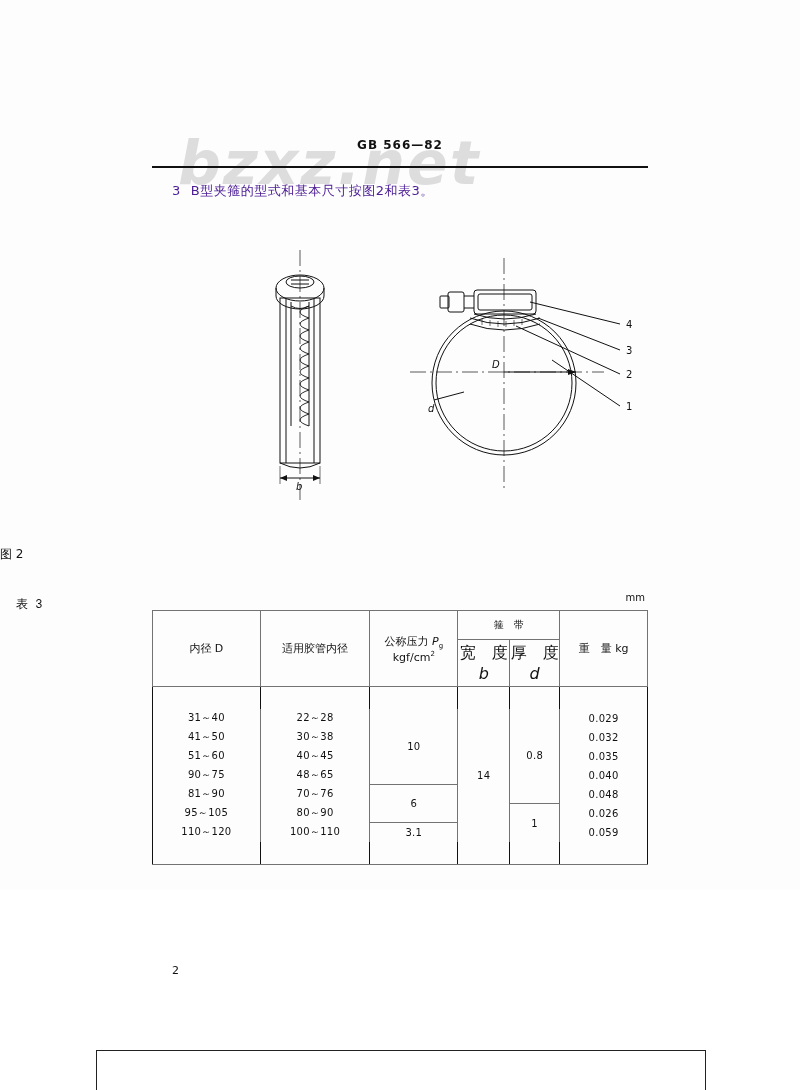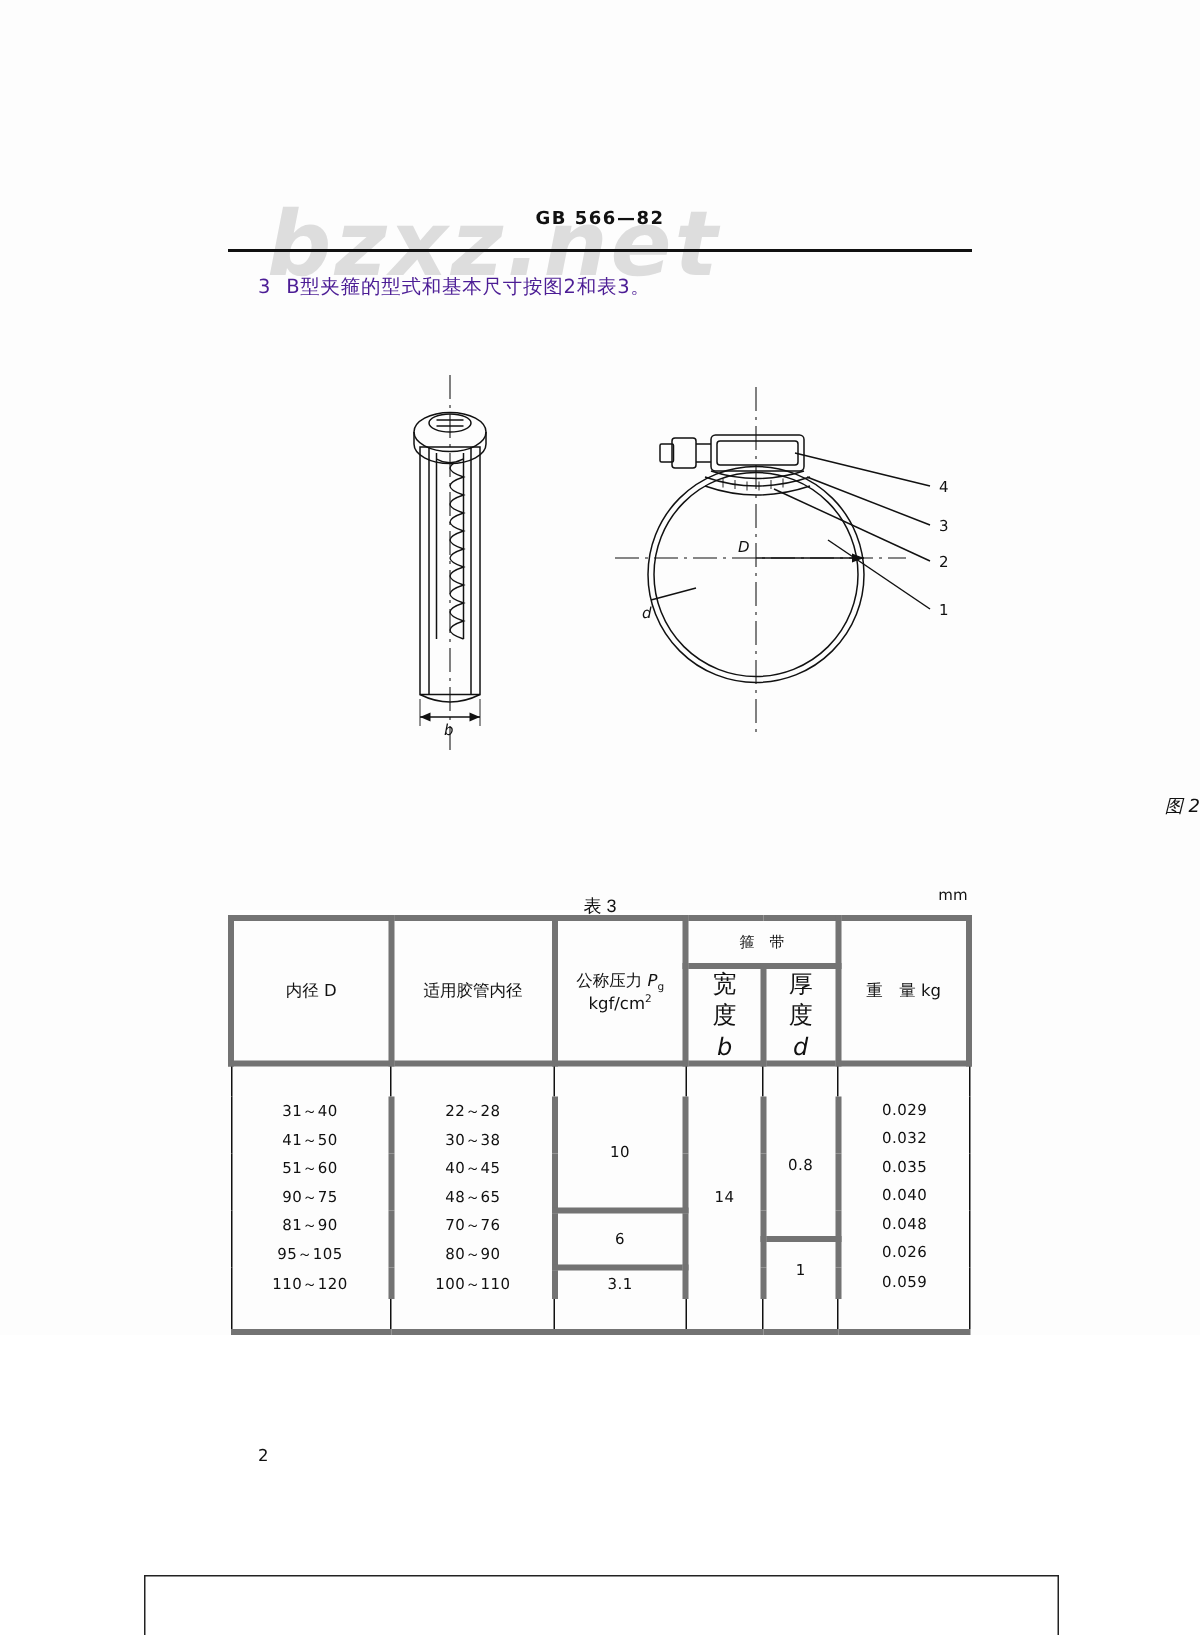--- a/index.html
+++ b/index.html
@@ -82,12 +82,11 @@
   .fig-caption {
     position: absolute;
     left: 0; right: 0;
-    top: 529px;
-    text-align: right;
+    top: 546px;
+    text-align: left;
     font-size: 12px;
     font-family: "DejaVu Sans", sans-serif;
     color: #111;
-    font-style: italic;
   }
   .fig-legend {
     position: absolute;

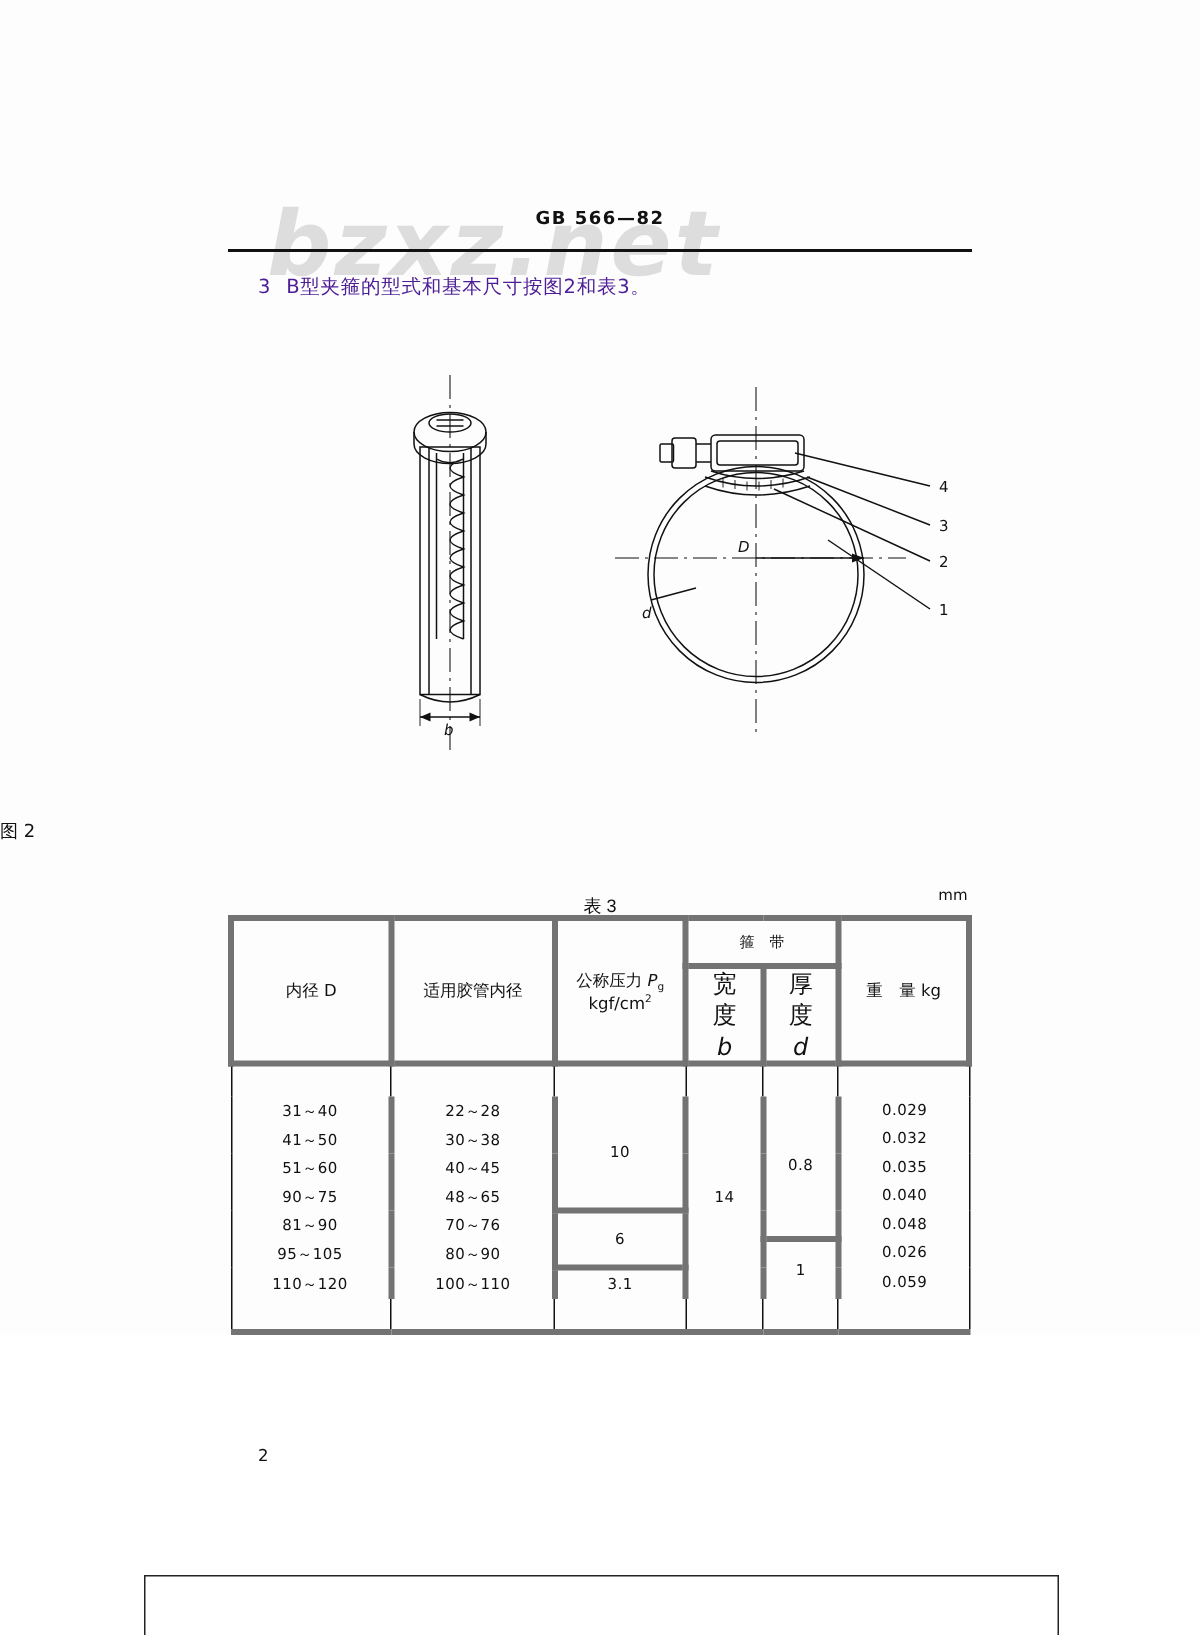--- a/index.html
+++ b/index.html
@@ -102,11 +102,11 @@
   
   .table-caption {
     position: absolute;
-    left: 0; right: 0;
+    left: 16px; right: 0;
     top: 596px;
-    text-align: center;
+    text-align: left;
     font-size: 12px;
-    font-family: Liberation Sans, sans-serif;
+    font-family: Liberation Mono, monospace;
     color: #111;
   }
   .unit-label {

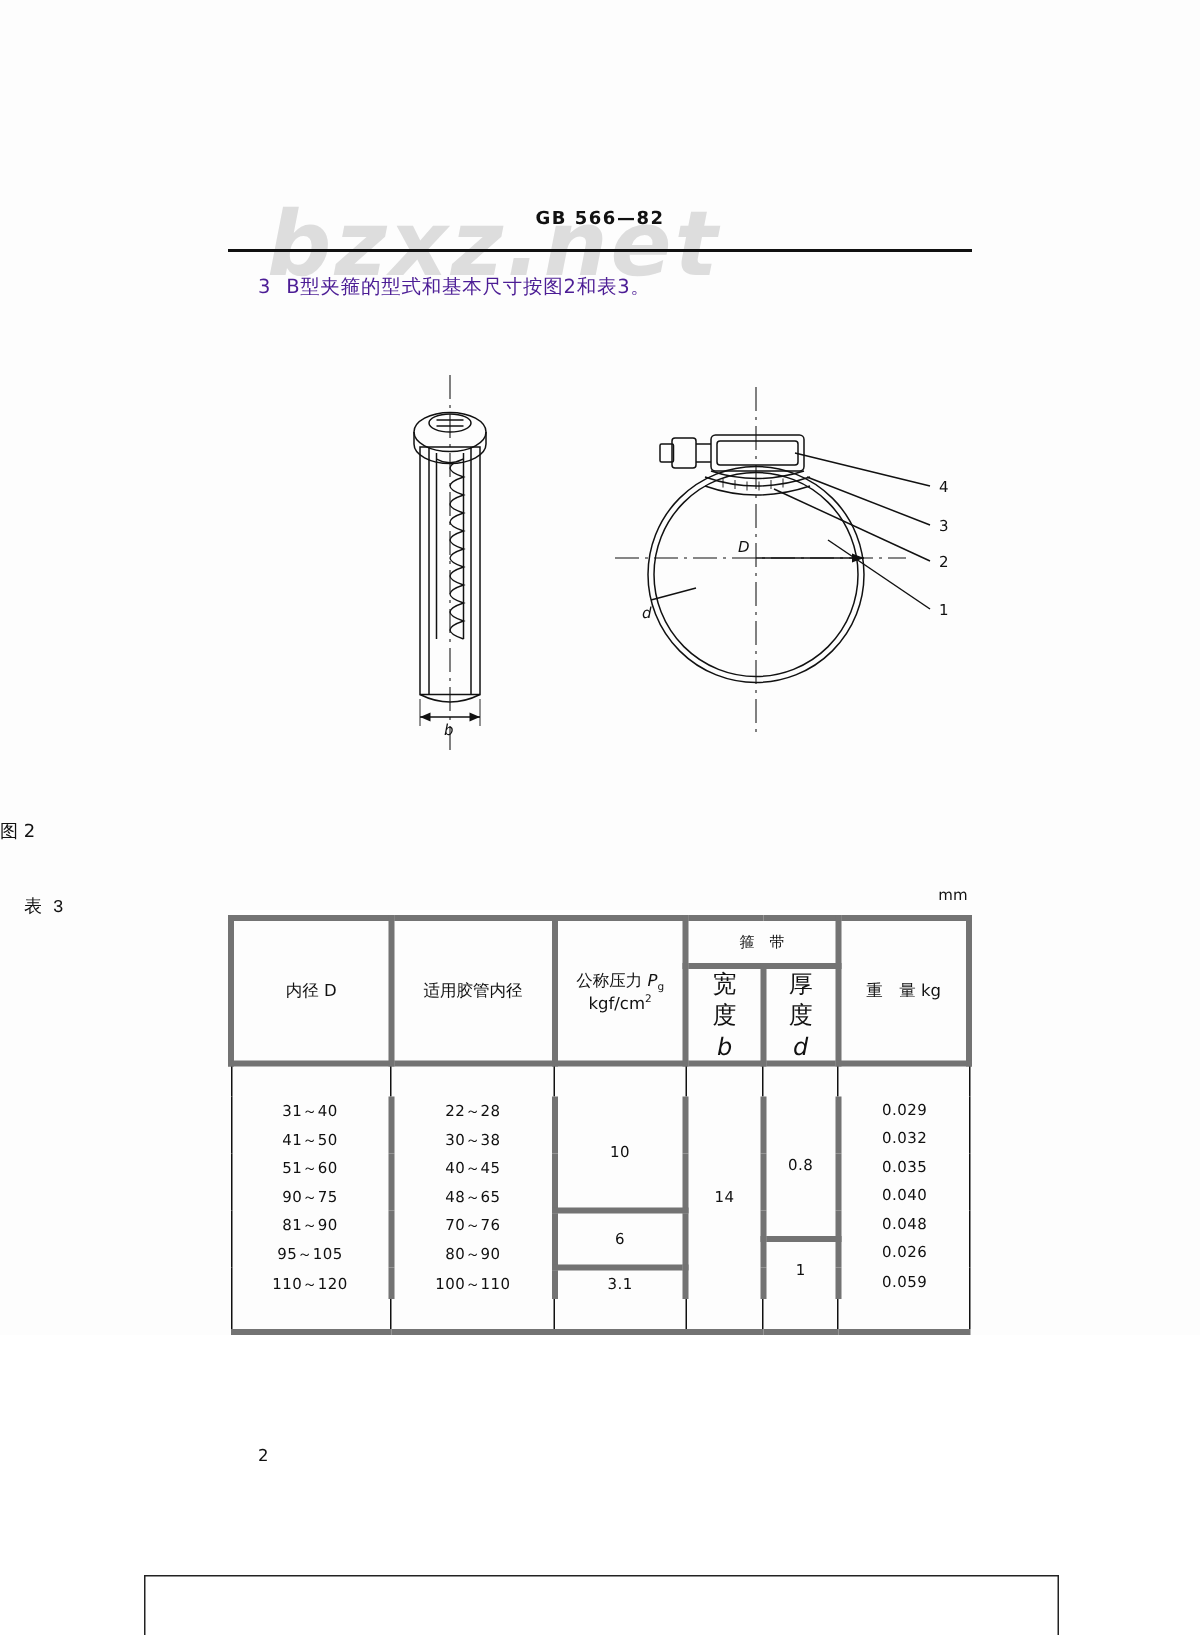--- a/index.html
+++ b/index.html
@@ -133,7 +133,7 @@
     color: #111;
   }
   table.spec th, table.spec td {
-    border: 4px solid #737373;
+    border: 1px solid #737373;
     text-align: center;
     vertical-align: middle;
     padding: 0;

